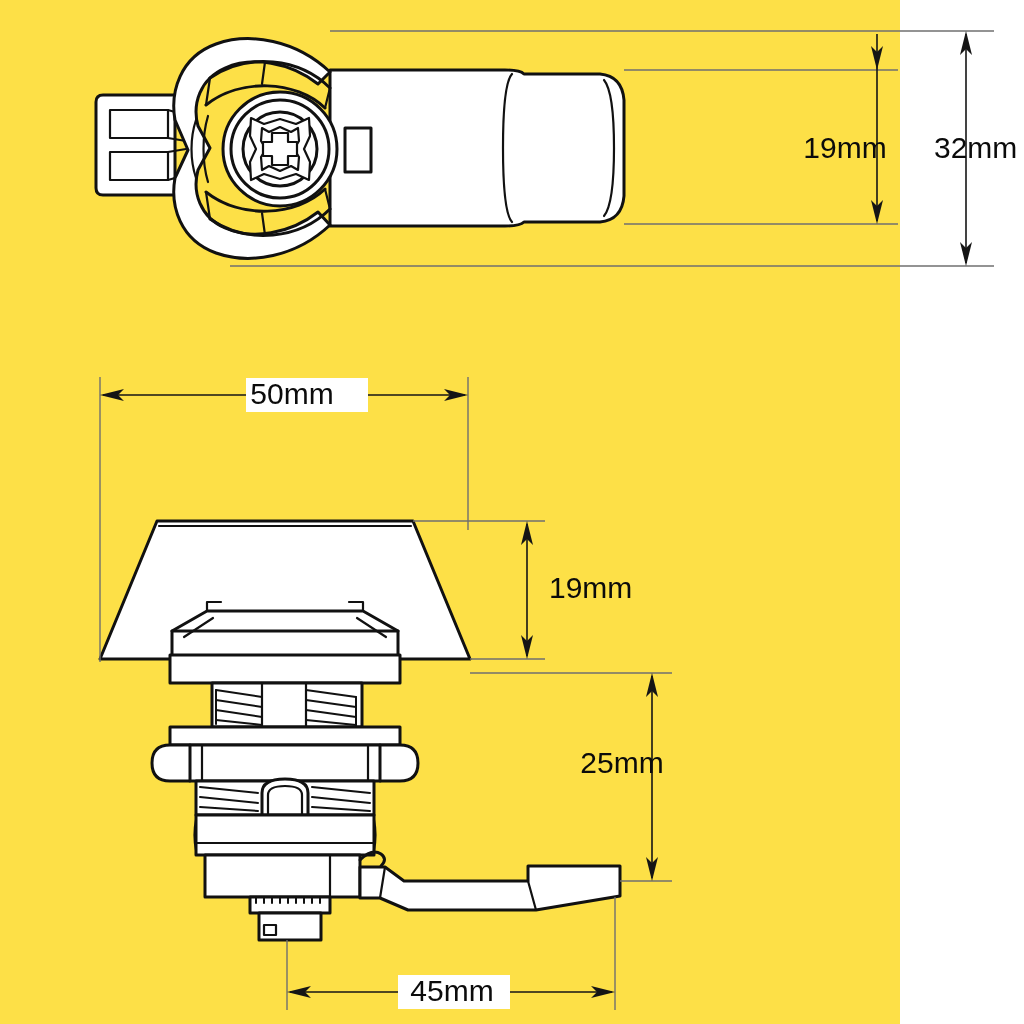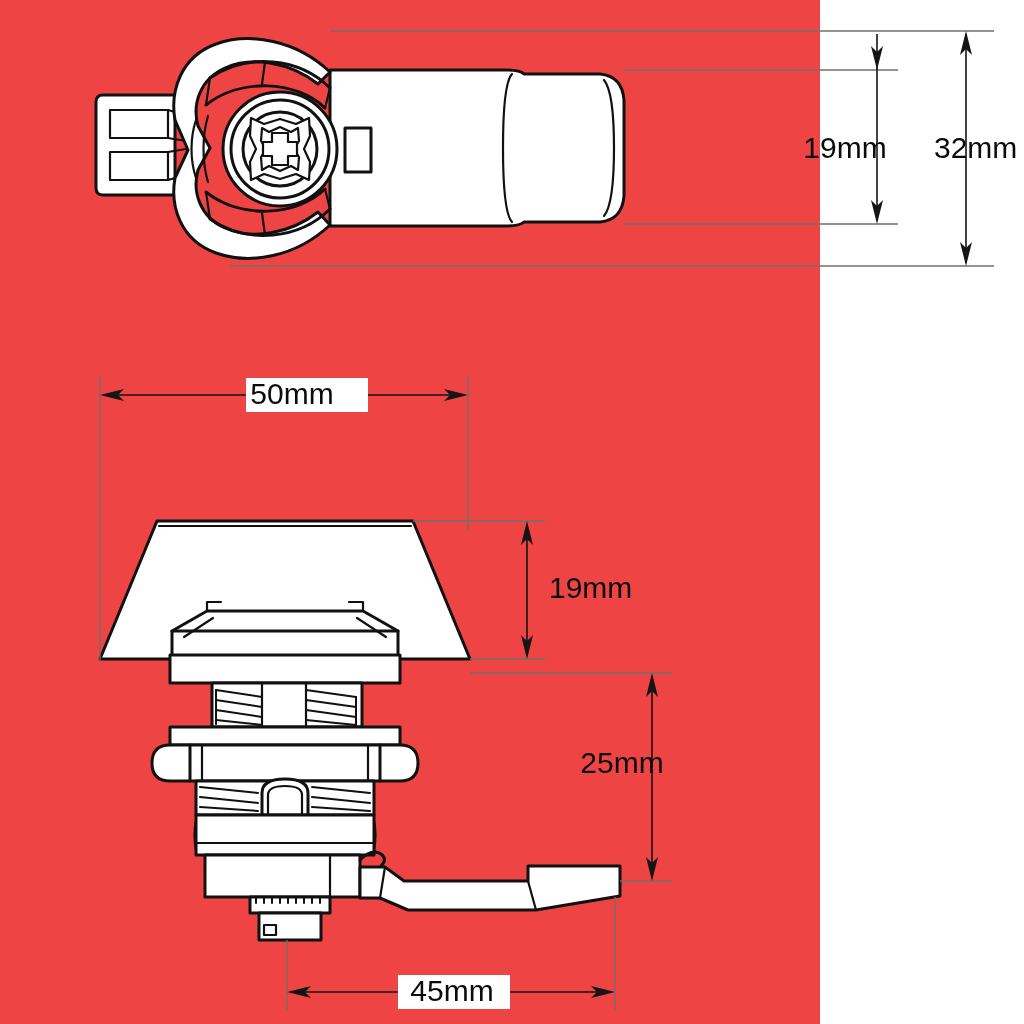--- a/index.html
+++ b/index.html
@@ -16,9 +16,9 @@
   }
   #drawing-root {
     position: relative;
-    width: 820px;
+    width: 900px;
     height: 1024px;
-    background: #ef4444;
+    background: #fde047;
   }
   svg.drawing {
     display: block;

